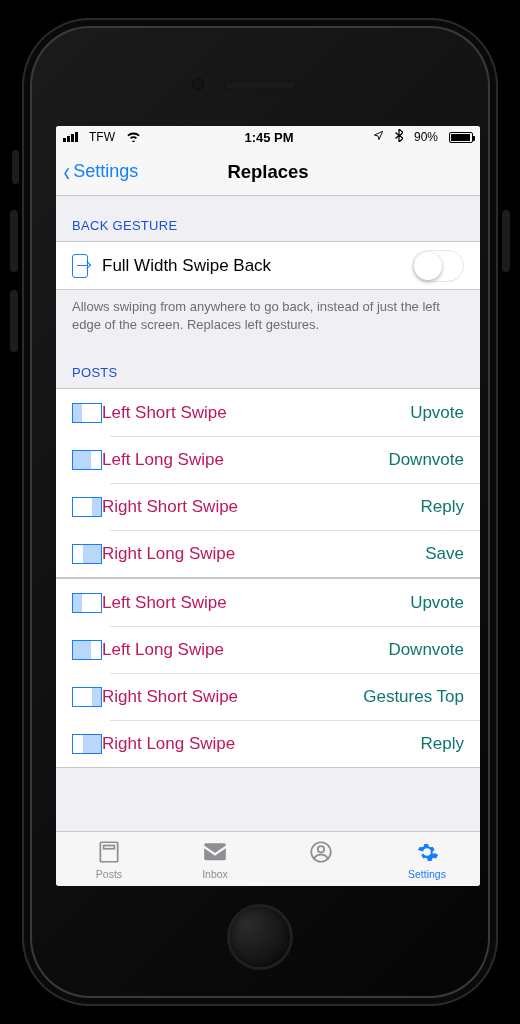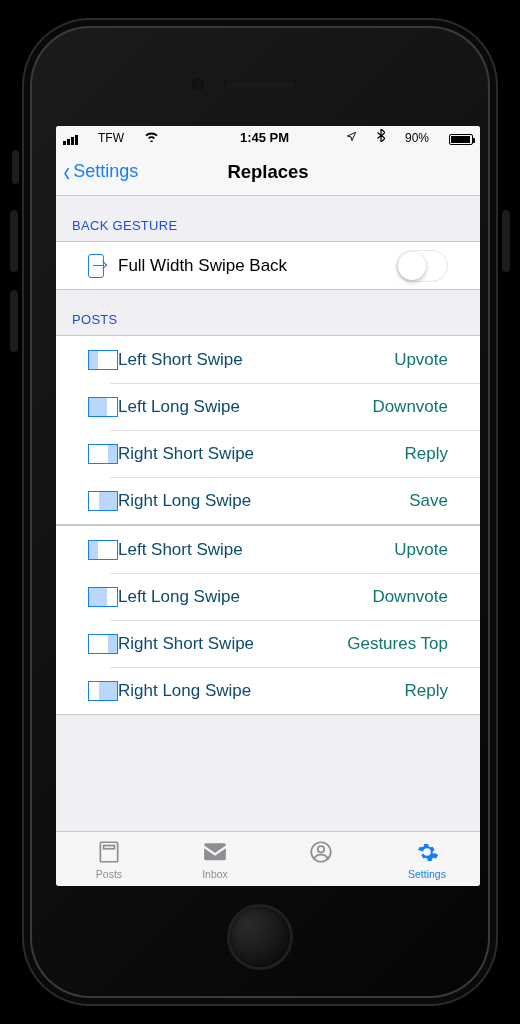--- a/index.html
+++ b/index.html
@@ -39,7 +39,7 @@
     height:22px; display:flex; align-items:center; justify-content:space-between;
     padding:0 7px; font-size:12px; color:#000; background:#f7f7f8;
   }
-  .status .left, .status .right { display:flex; align-items:flex-end; gap:20px; }
+  .status .left, .status .right { display:flex; align-items:center; gap:11px; }
   .sig { display:flex; align-items:flex-end; gap:1px; }
   .sig i { width:3px; background:#000; display:block; }
   .sig i:nth-child(1){height:4px}.sig i:nth-child(2){height:6px}.sig i:nth-child(3){height:8px}.sig i:nth-child(4){height:10px}

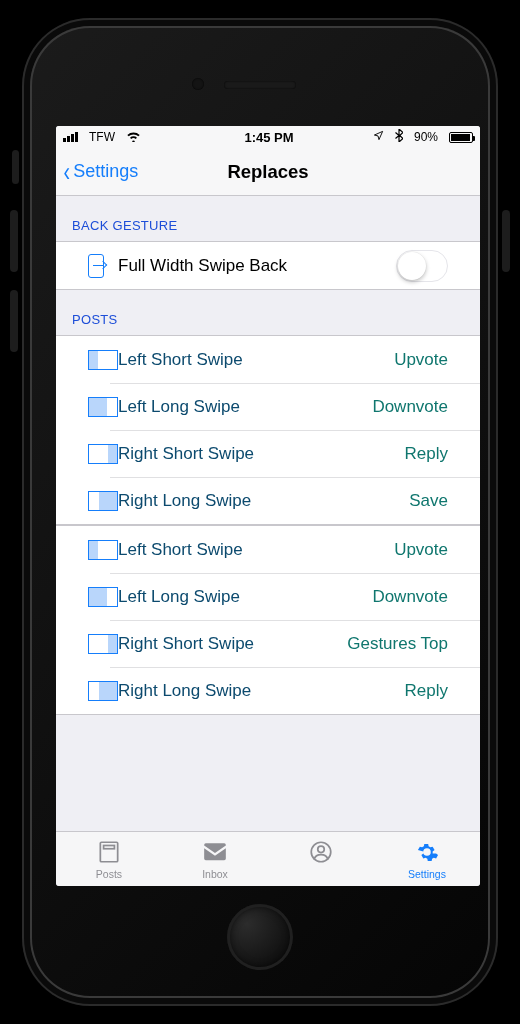--- a/index.html
+++ b/index.html
@@ -63,7 +63,7 @@
   .sec-footer { padding:8px 16px 10px; font-size:13px; color:#6d6d72; line-height:1.35; }
   .row {
     background:#fff; min-height:47px; display:flex; align-items:center;
-    padding:0 32px; position:relative; font-size:17px;
+    padding:0 16px; position:relative; font-size:17px;
   }
   .row + .row::before {
     content:""; position:absolute; left:54px; right:0; top:0; height:1px; background:#e0e0e2;

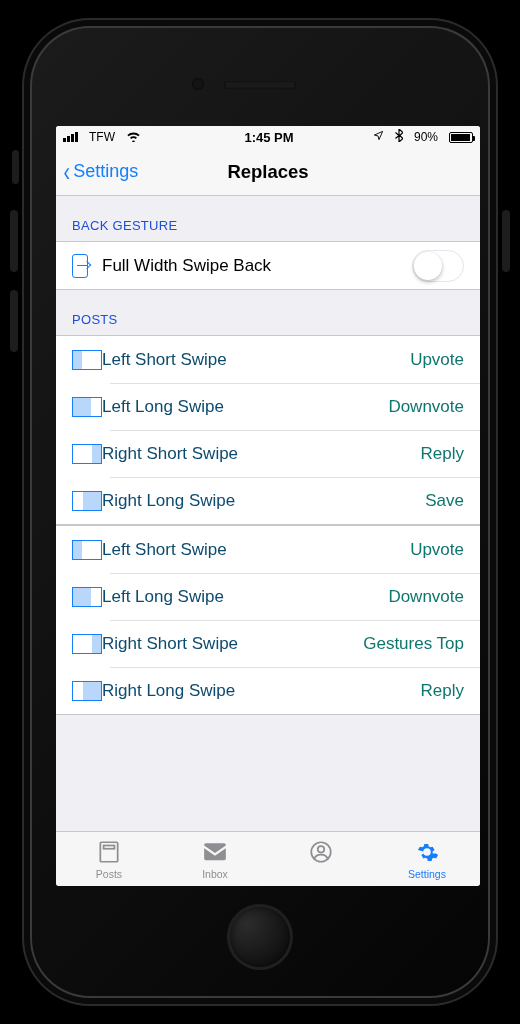--- a/index.html
+++ b/index.html
@@ -171,6 +171,7 @@
                 </div>
             </div>
           </div>
+          <div class="sec-footer">Allows swiping from anywhere to go back, instead of just the left edge of the screen. Replaces left gestures.</div>
 
           <div class="sec-header">POSTS</div>
           <div class="group">

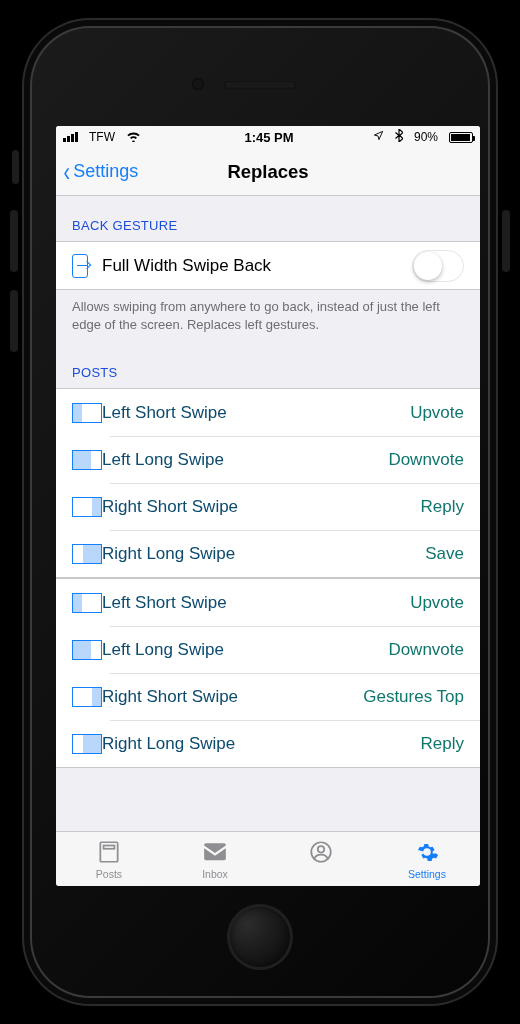--- a/index.html
+++ b/index.html
@@ -70,7 +70,7 @@
   }
   .group { border-top:1px solid #c8c7cc; border-bottom:1px solid #c8c7cc; }
   .row .ricon { width:30px; display:flex; align-items:center; justify-content:flex-start; }
-  .row .label { flex:1; color:#0c4a6e; }
+  .row .label { flex:1; color:#be185d; }
   .row .label.black { color:#000; }
   .row .detail { color:#0f766e; font-size:17px; }
   

